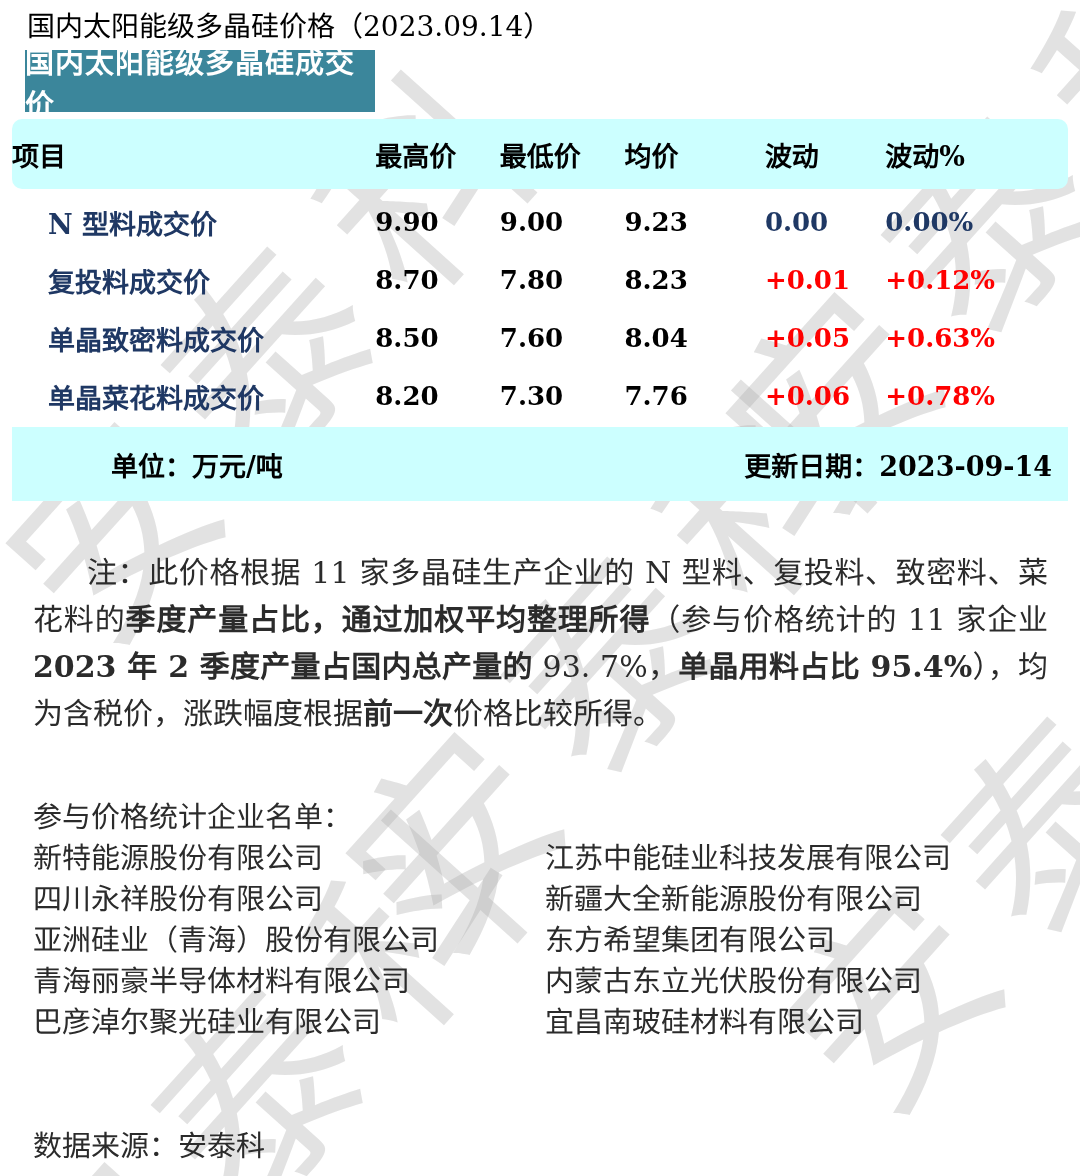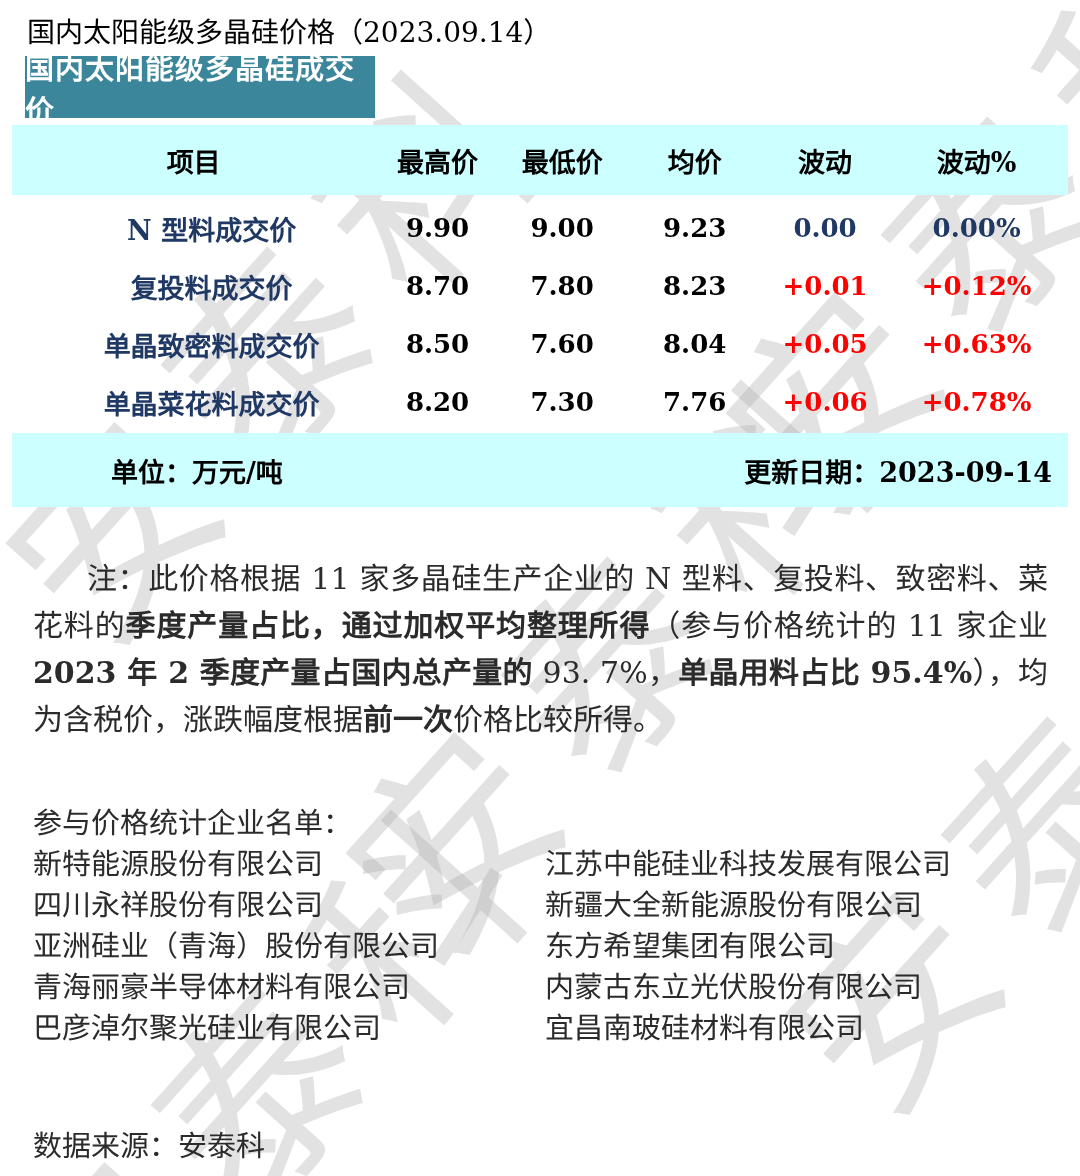--- a/index.html
+++ b/index.html
@@ -27,7 +27,7 @@
   
   .content{position:relative;z-index:1;}
   .page-title{
-    padding:10px 0 0 27px;font-size:28px;font-weight:400;color:#000;
+    padding:4px 0 0 27px;font-size:28px;font-weight:400;color:#000;
   }
   .banner{
     margin:6px 0 0 25px;width:350px;height:62px;

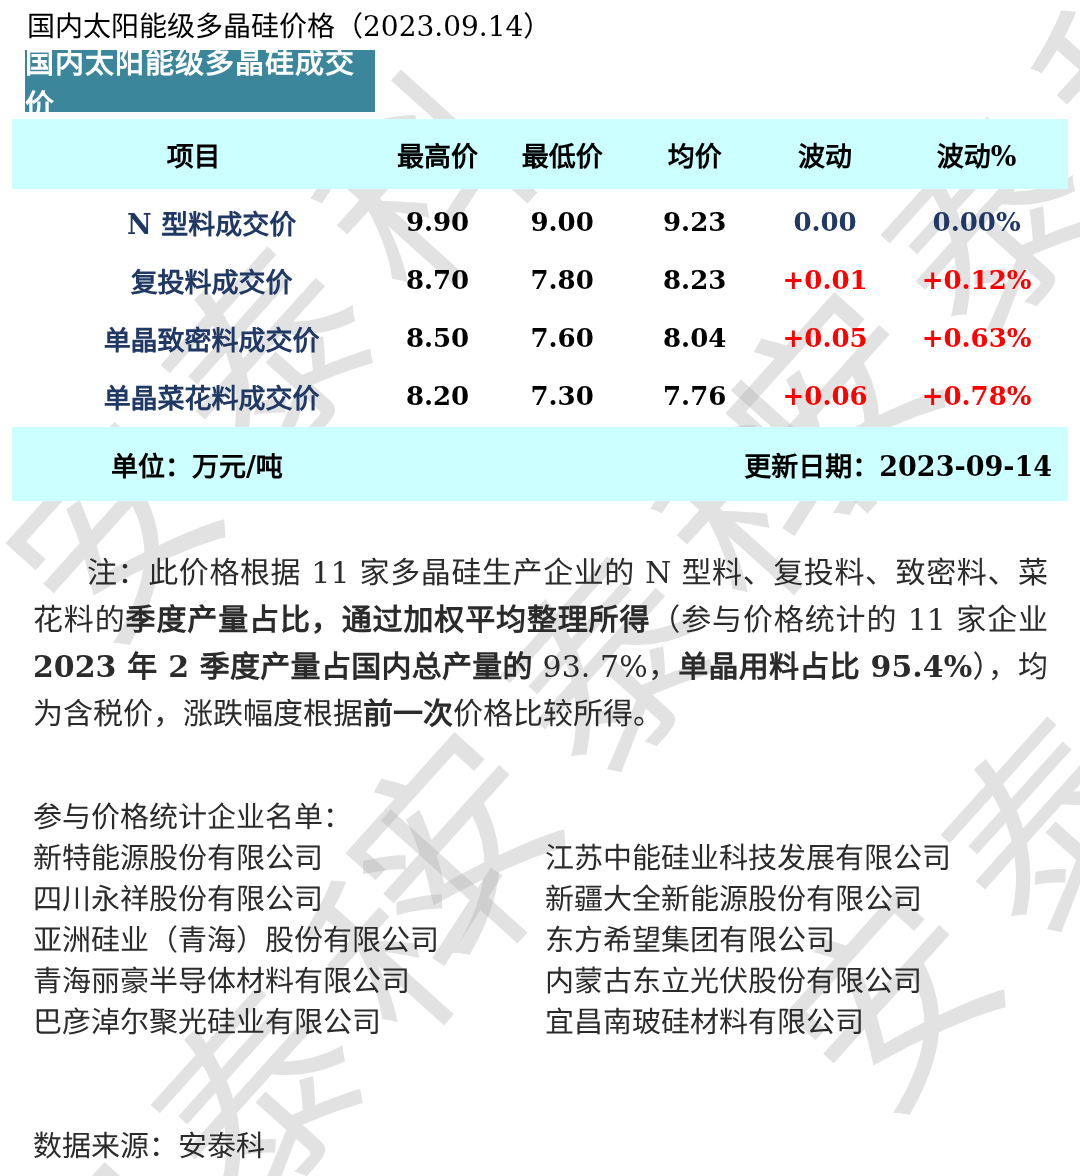--- a/index.html
+++ b/index.html
@@ -40,7 +40,7 @@
   .grid6{
     display:grid;
     grid-template-columns:34.4% 11.8% 11.8% 13.3% 11.4% 17.3%;
-    align-items:center;text-align:center;
+    align-items:center;text-align:left;border-radius:10px;
   }
   .thead{
     background:var(--cyan);height:70px;

